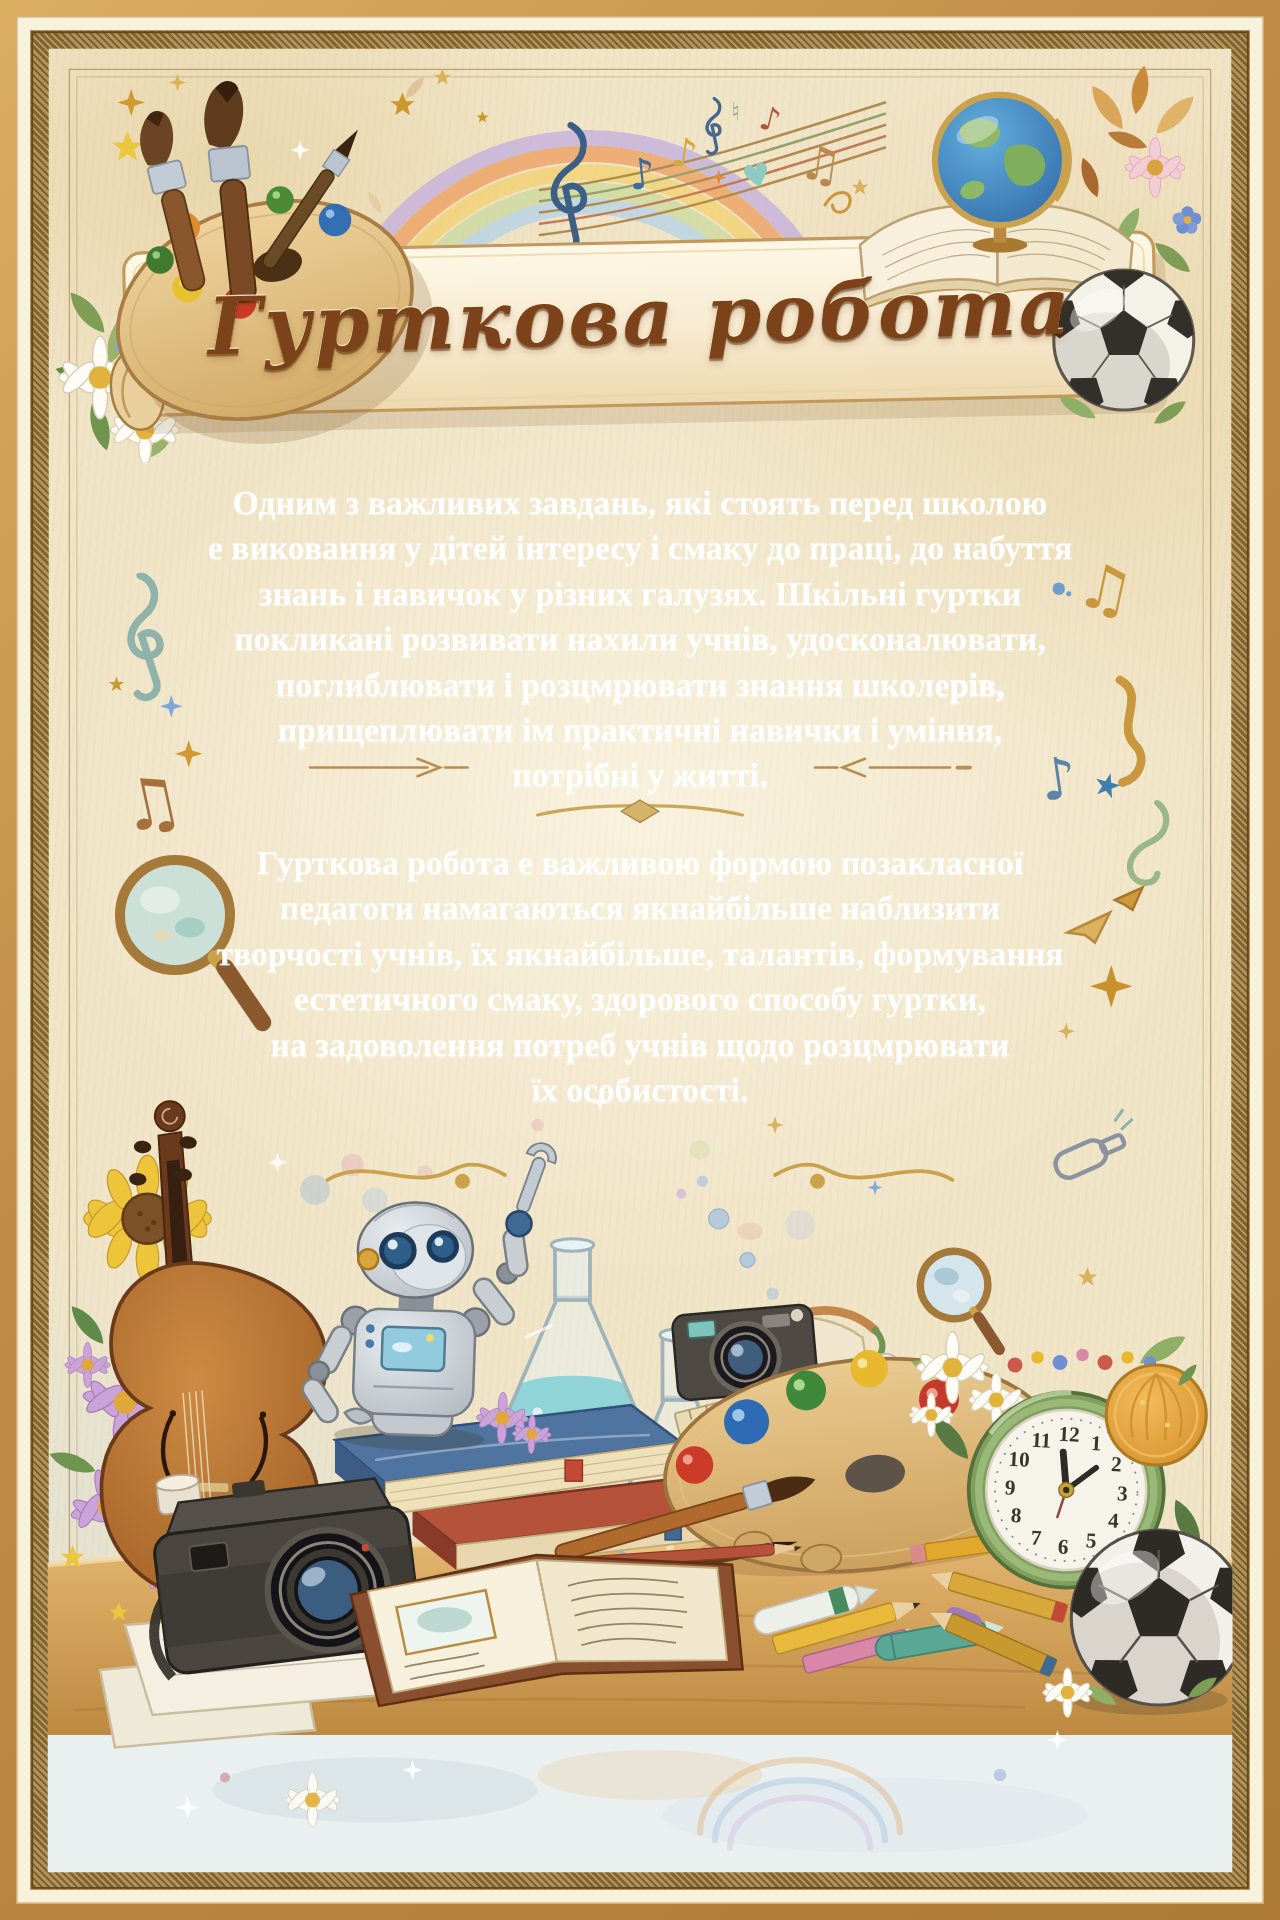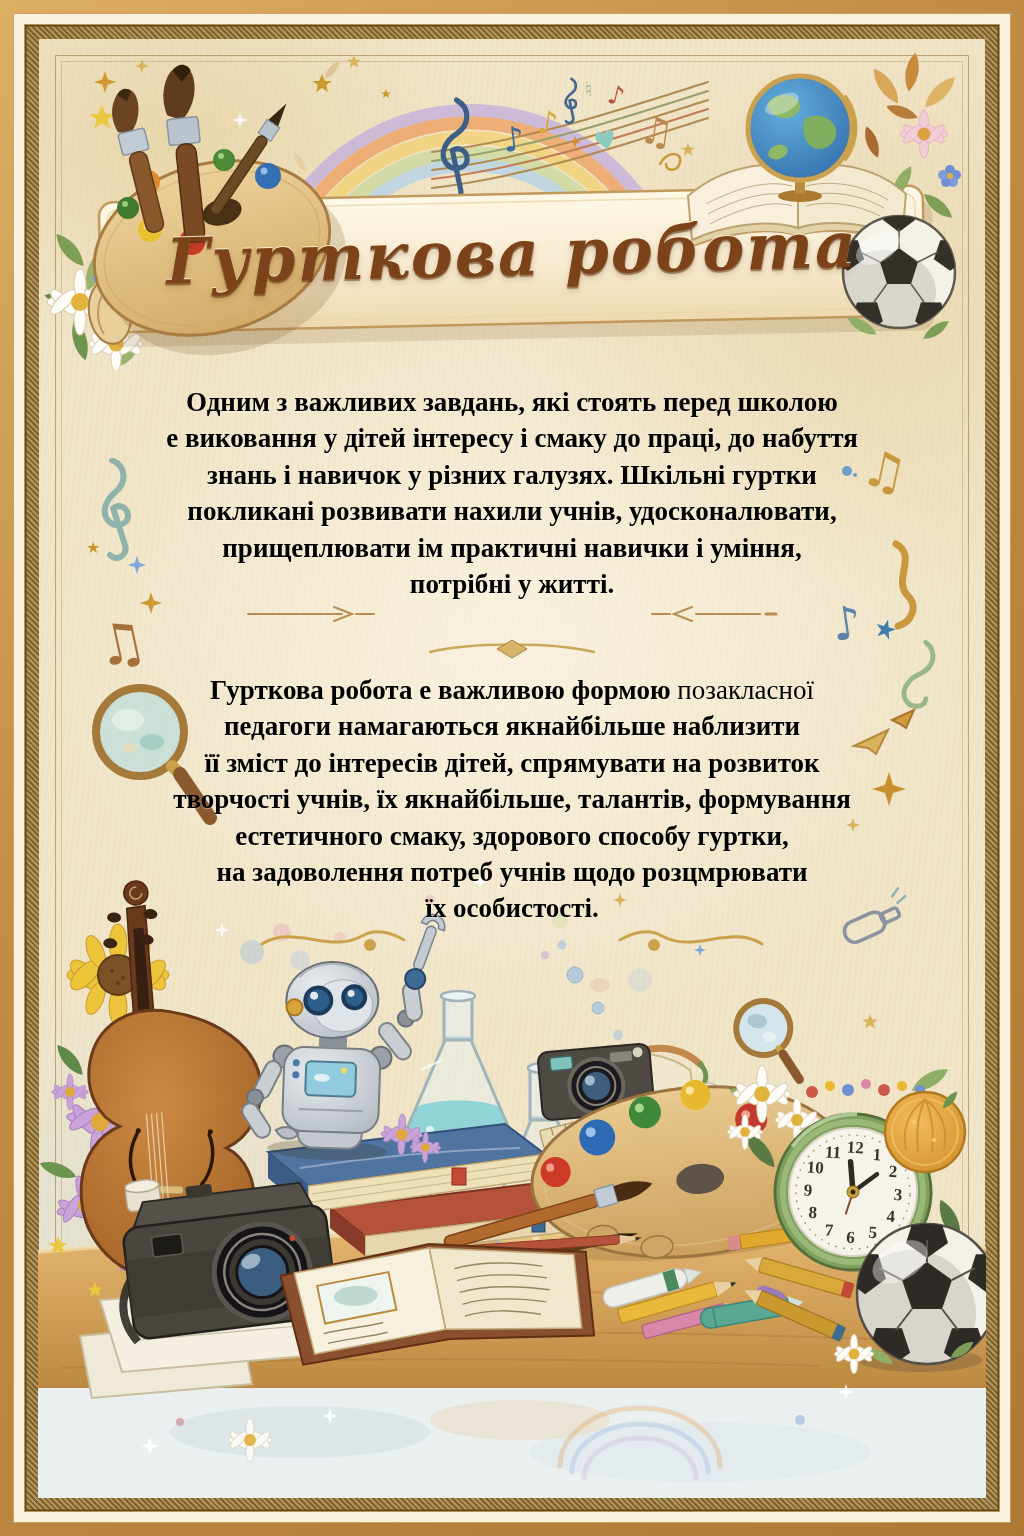--- a/index.html
+++ b/index.html
@@ -35,7 +35,7 @@
      text-shadow:0 -1px 0 rgba(255,243,214,.85), 0 2px 1px rgba(84,40,8,.55), 0 4px 6px rgba(120,70,20,.25);}
   
   .para{position:absolute;left:96px;right:96px;text-align:center;z-index:5;
-     color:#000000;font-weight:700;font-size:27px;line-height:36.4px;
+     color:#ffffff;font-weight:700;font-size:27px;line-height:36.4px;
      text-shadow:0 1px 0 rgba(255,255,255,.38);}
   .para-1{top:384px;}
   .para-2{top:672px;}

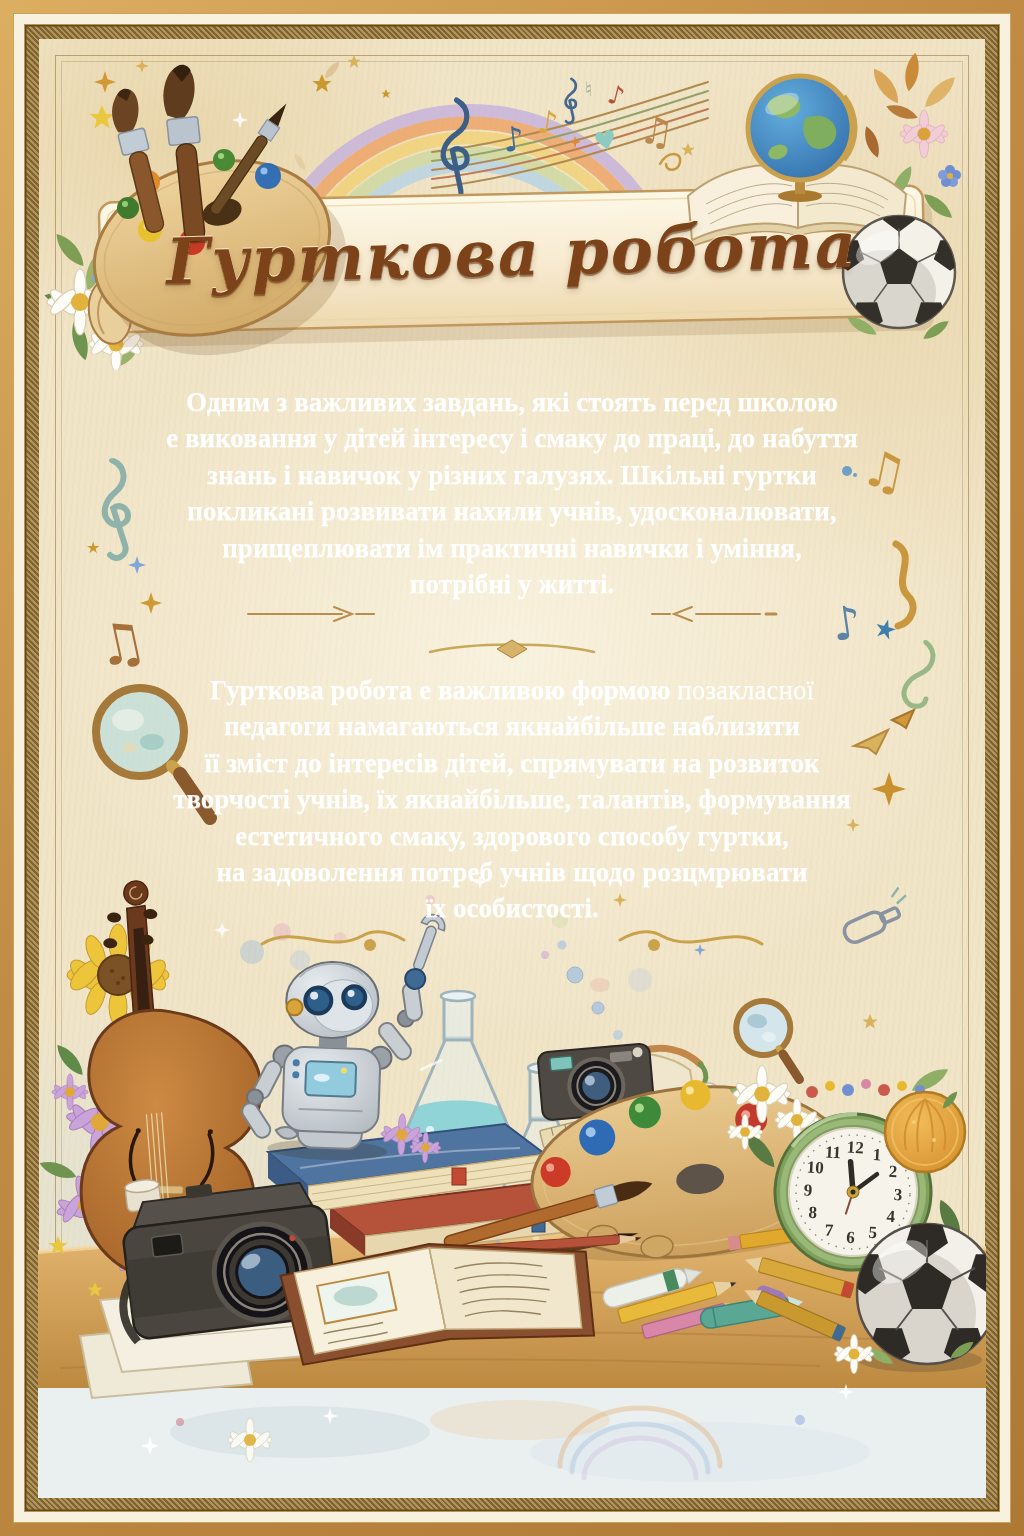--- a/index.html
+++ b/index.html
@@ -293,6 +293,7 @@
     <div>е виковання у дітей інтересу і смаку до праці, до набуття</div>
     <div>знань і навичок у різних галузях. Шкільні гуртки</div>
     <div>покликані розвивати нахили учнів, удосконалювати,</div>
+    <div><span>поглиблювати і розцмрювати знання школе</span><span class="bold-extra">рів,</span></div>
     <div>прищеплювати ім практичні навички і уміння,</div>
     <div>потрібні у житті.</div>
   </div>

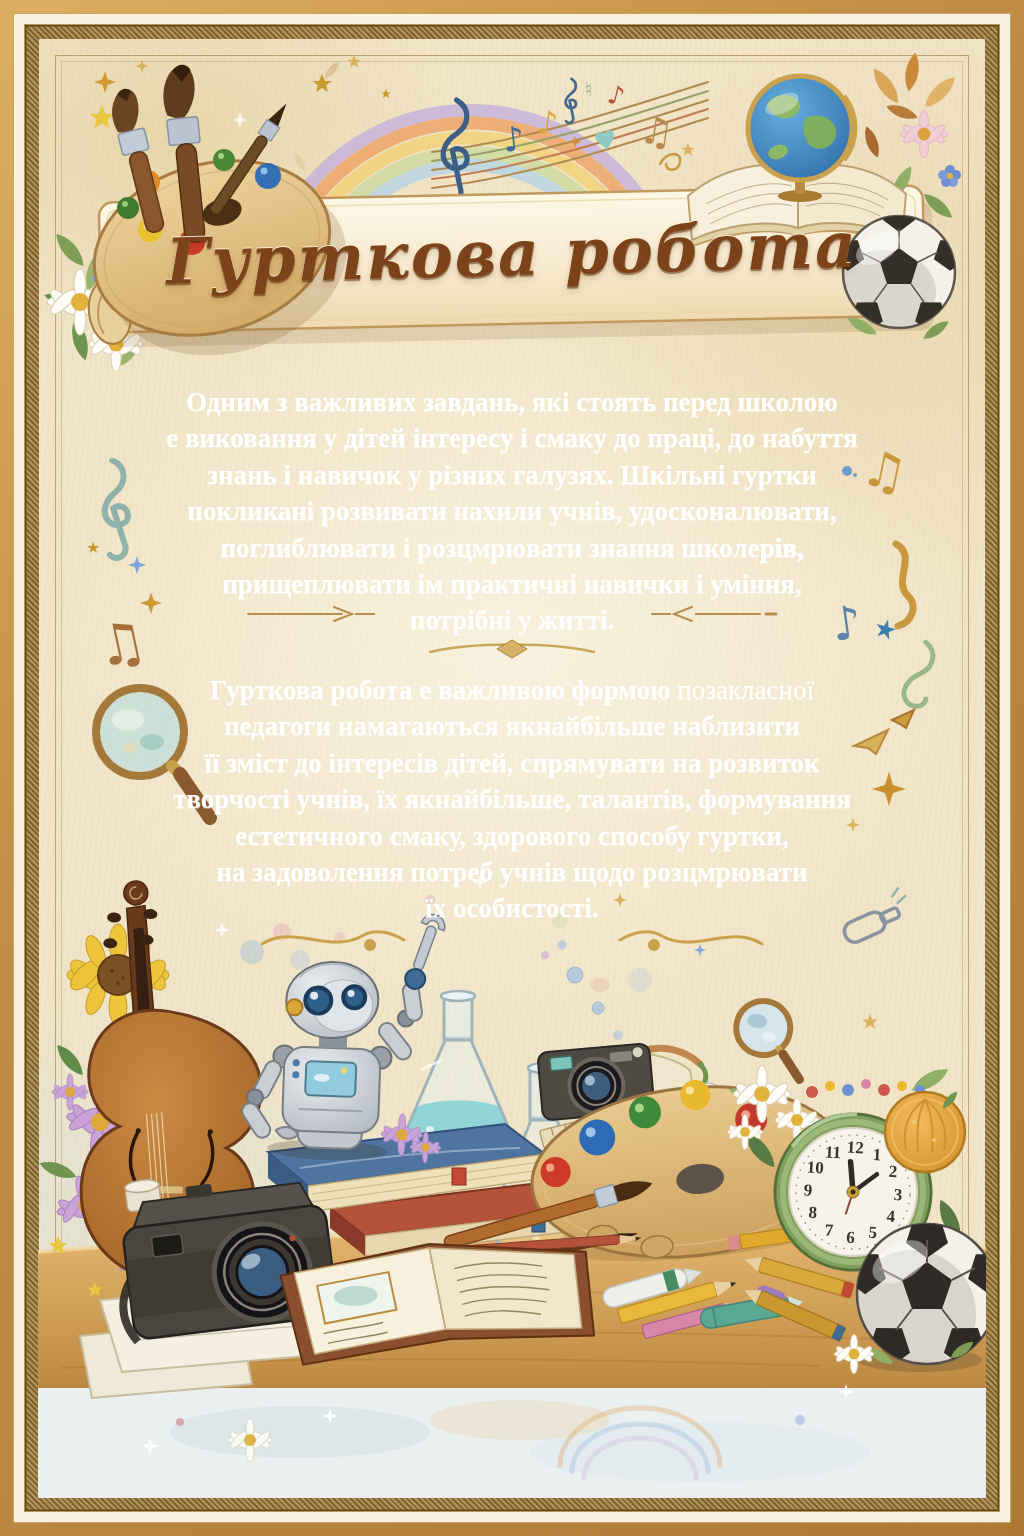--- a/index.html
+++ b/index.html
@@ -40,7 +40,7 @@
   .para-1{top:384px;}
   .para-2{top:672px;}
   .bold-extra{text-shadow:.7px 0 currentColor, 0 1px 0 rgba(255,255,255,.38);}
-  .light{font-weight:400;}
+  .light{font-weight:700;}
   
   .dec{position:absolute;z-index:2;pointer-events:none;}
   .glyph{font-family:"DejaVu Sans", sans-serif;line-height:1;display:block;}

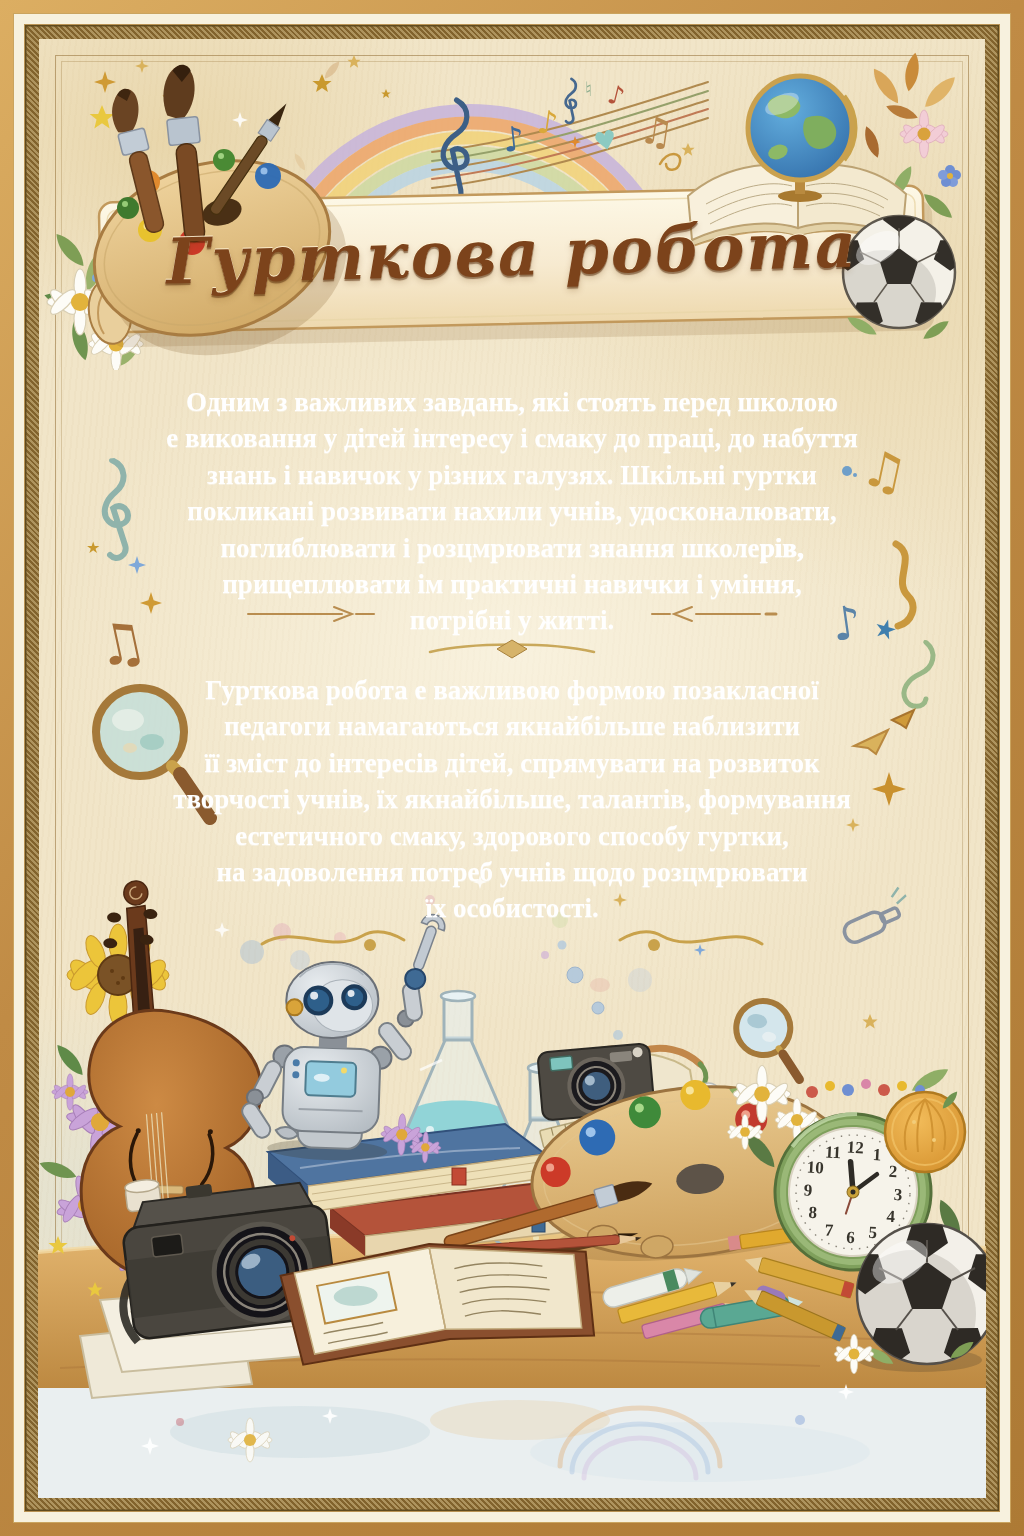--- a/index.html
+++ b/index.html
@@ -321,7 +321,6 @@
   <div class="para para-2">
     <div><span>Гурткова робота е важливою формою </span><span class="light">позакласної</span></div>
     <div>педагоги намагаються якнайбільше наблизити</div>
-    <div>її зміст до інтересів дітей, спрямувати на розвиток</div>
     <div>творчості учнів, їх якнайбільше, талантів, формування</div>
     <div>естетичного смаку, здорового способу гуртки,</div>
     <div>на задоволення потреб учнів щодо розцмрювати</div>

